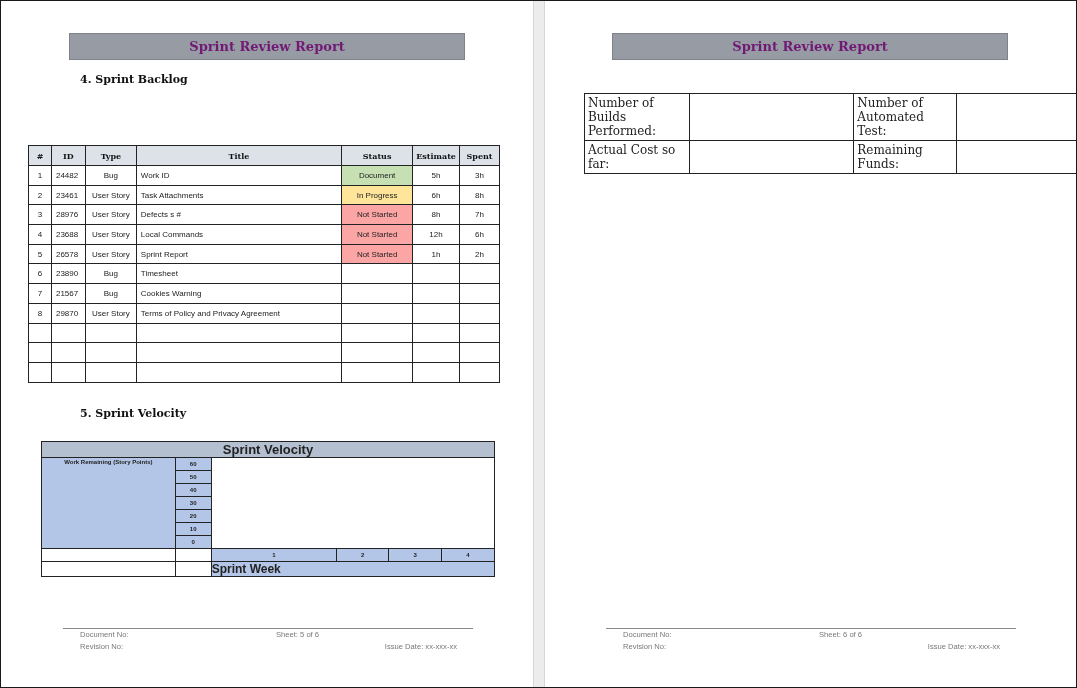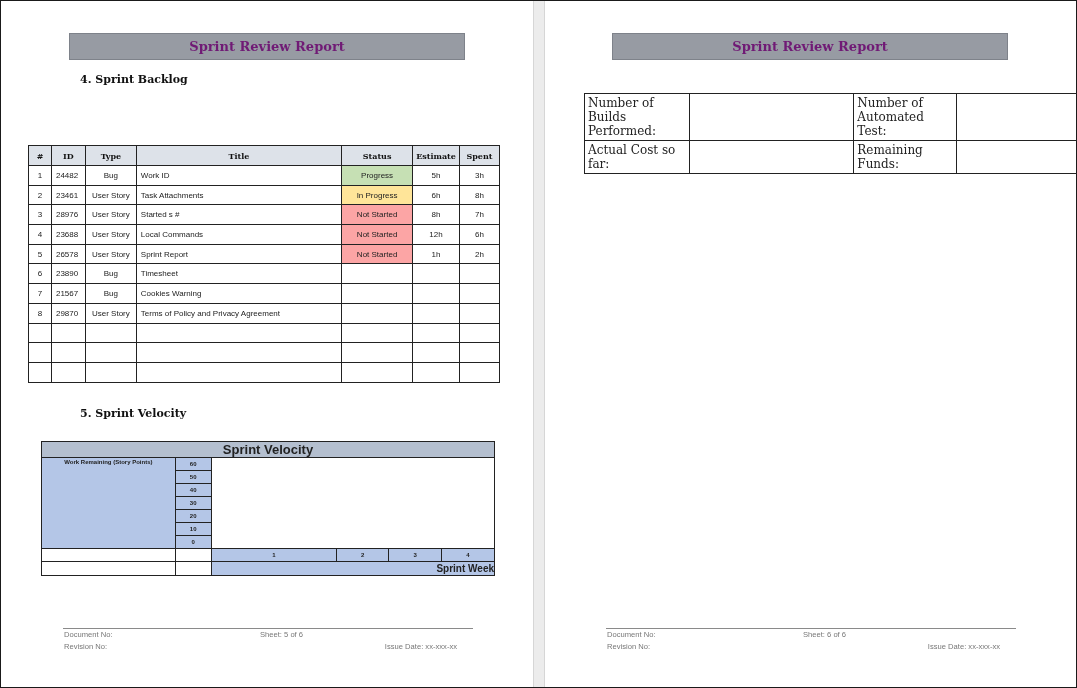--- a/index.html
+++ b/index.html
@@ -88,7 +88,7 @@
         <td>24482</td>
         <td class="c">Bug</td>
         <td>Work ID</td>
-        <td class="st-completed">Progress</td>
+        <td class="st-completed">Document</td>
         <td class="c">5h</td>
         <td class="c">3h</td>
       </tr>

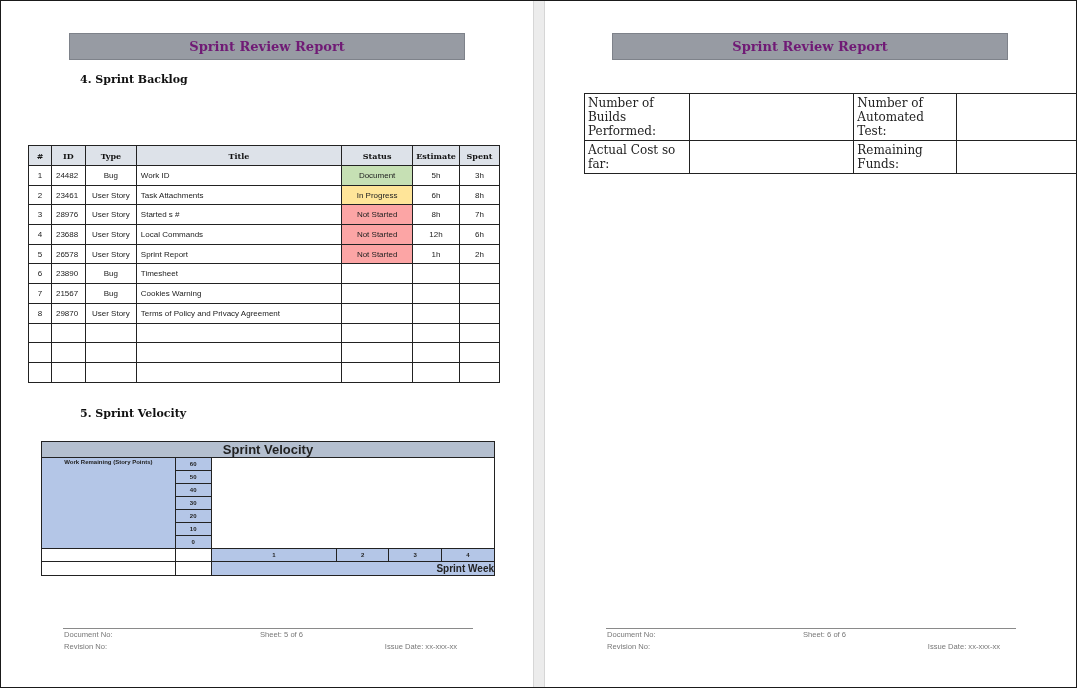--- a/index.html
+++ b/index.html
@@ -105,7 +105,7 @@
         <td class="c">3</td>
         <td>28976</td>
         <td class="c">User Story</td>
-        <td>Started s #</td>
+        <td>Defects s #</td>
         <td class="st-notstarted">Not Started</td>
         <td class="c">8h</td>
         <td class="c red">7h</td>

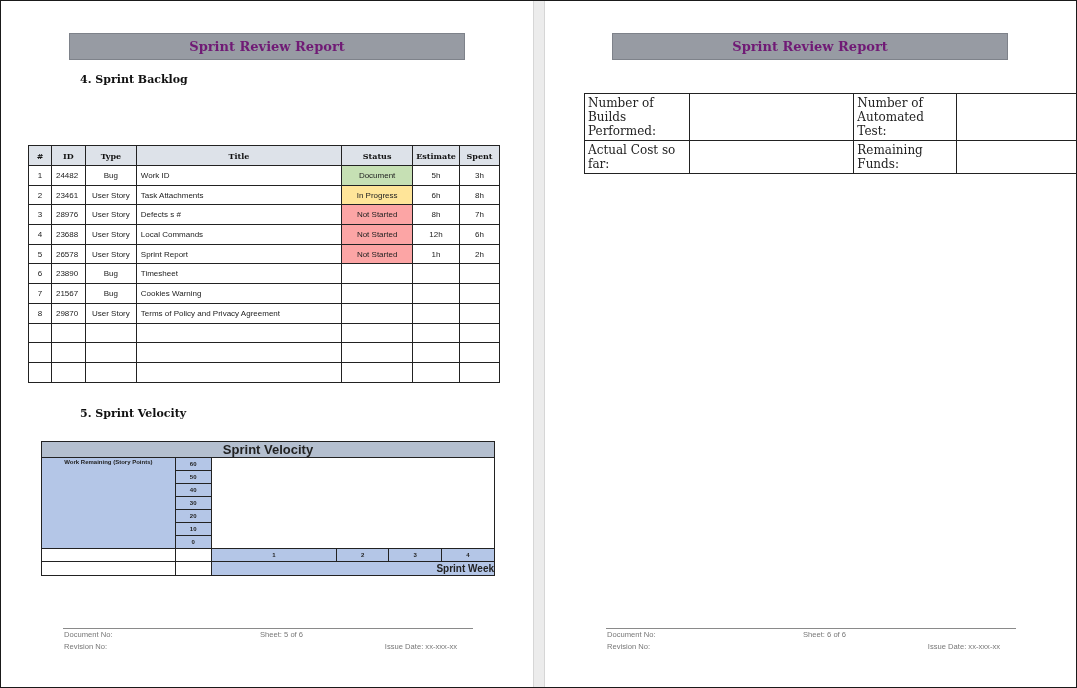--- a/index.html
+++ b/index.html
@@ -36,7 +36,7 @@
   .vel .ytick { background: #b4c6e7; text-align: center; height: 13px; }
   .vel .plot { background: #fff; }
   .vel .xcell { background: #b4c6e7; text-align: center; height: 13px; }
-  .vel .xtitle { background: #b4c6e7; text-align: right; font-size: 10px; height: 14px; }
+  .vel .xtitle { background: #b4c6e7; text-align: left; font-size: 12px; height: 14px; }
   .vel .blank { background: #fff; }
 
   .metrics { position: absolute; left: 39px; top: 92px; width: 517px; font-family: "DejaVu Serif", serif; font-size: 12px; }

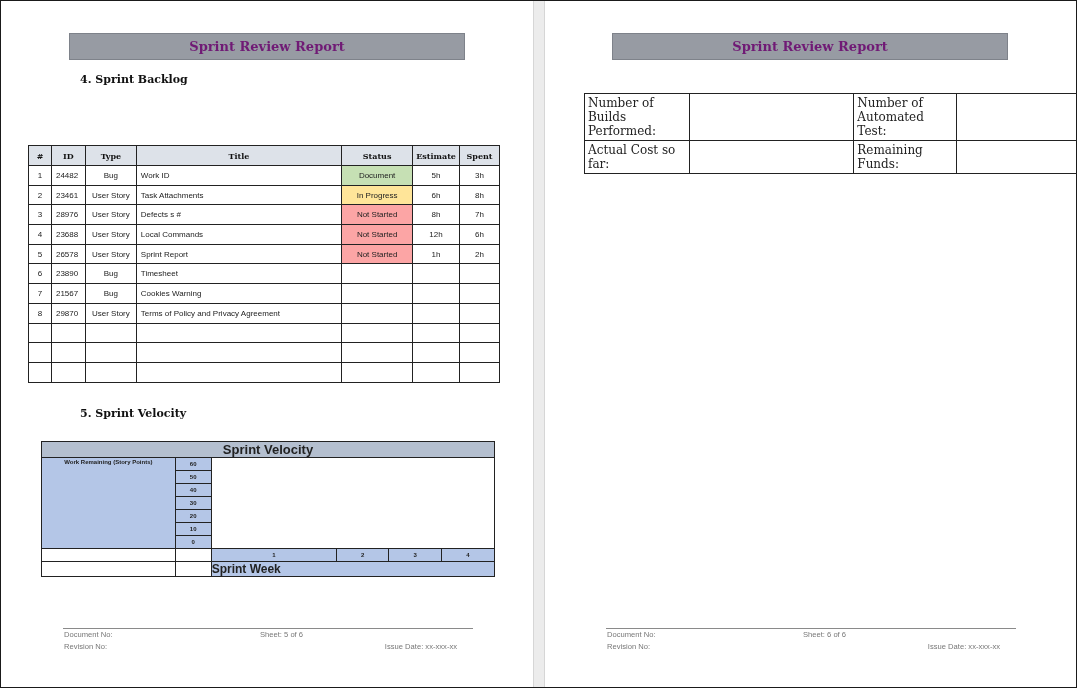--- a/index.html
+++ b/index.html
@@ -46,7 +46,7 @@
   .footer { position: absolute; top: 627px; width: 410px; border-top: 1px solid #8a8a8a; font-size: 7.6px; color: #777; }
   .left .footer { left: 62px; }
   .right .footer { left: 61px; }
-  .footer .row { position: relative; height: 11px; margin-top: 1px; }
+  .footer .row { position: relative; height: 11px; margin-top: 1px; margin-left: 16px; }
   .footer .a { position: absolute; left: 1px; top: 0; }
   .footer .b { position: absolute; left: 197px; top: 0; }
   .footer .r { position: absolute; right: 16px; top: 0; }

